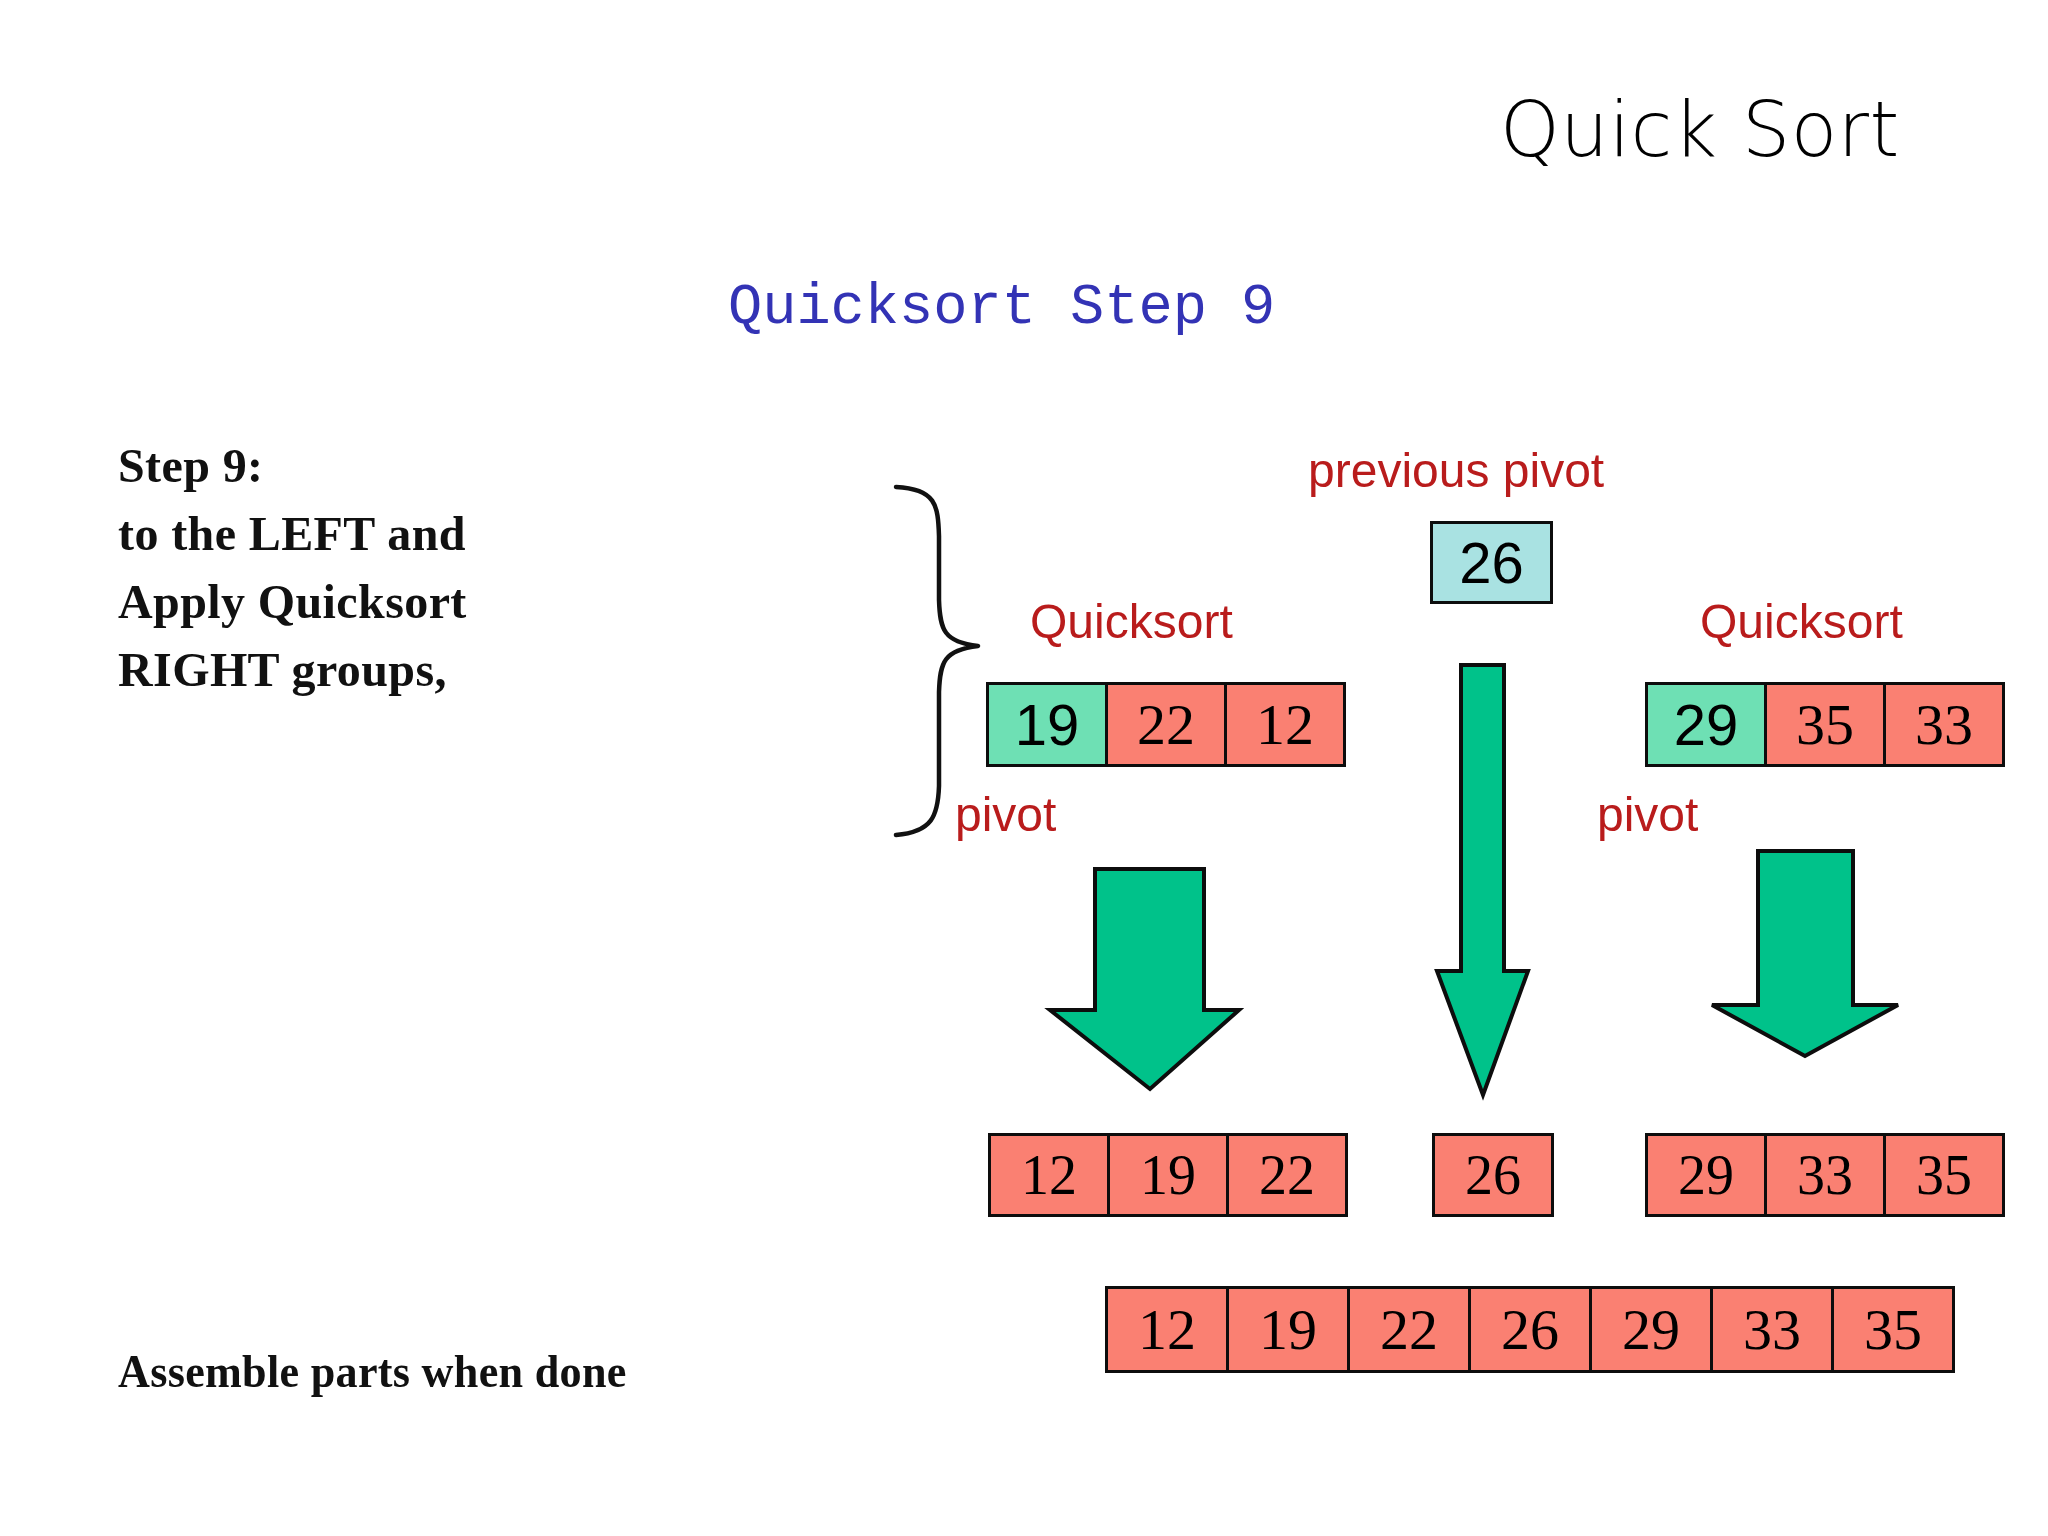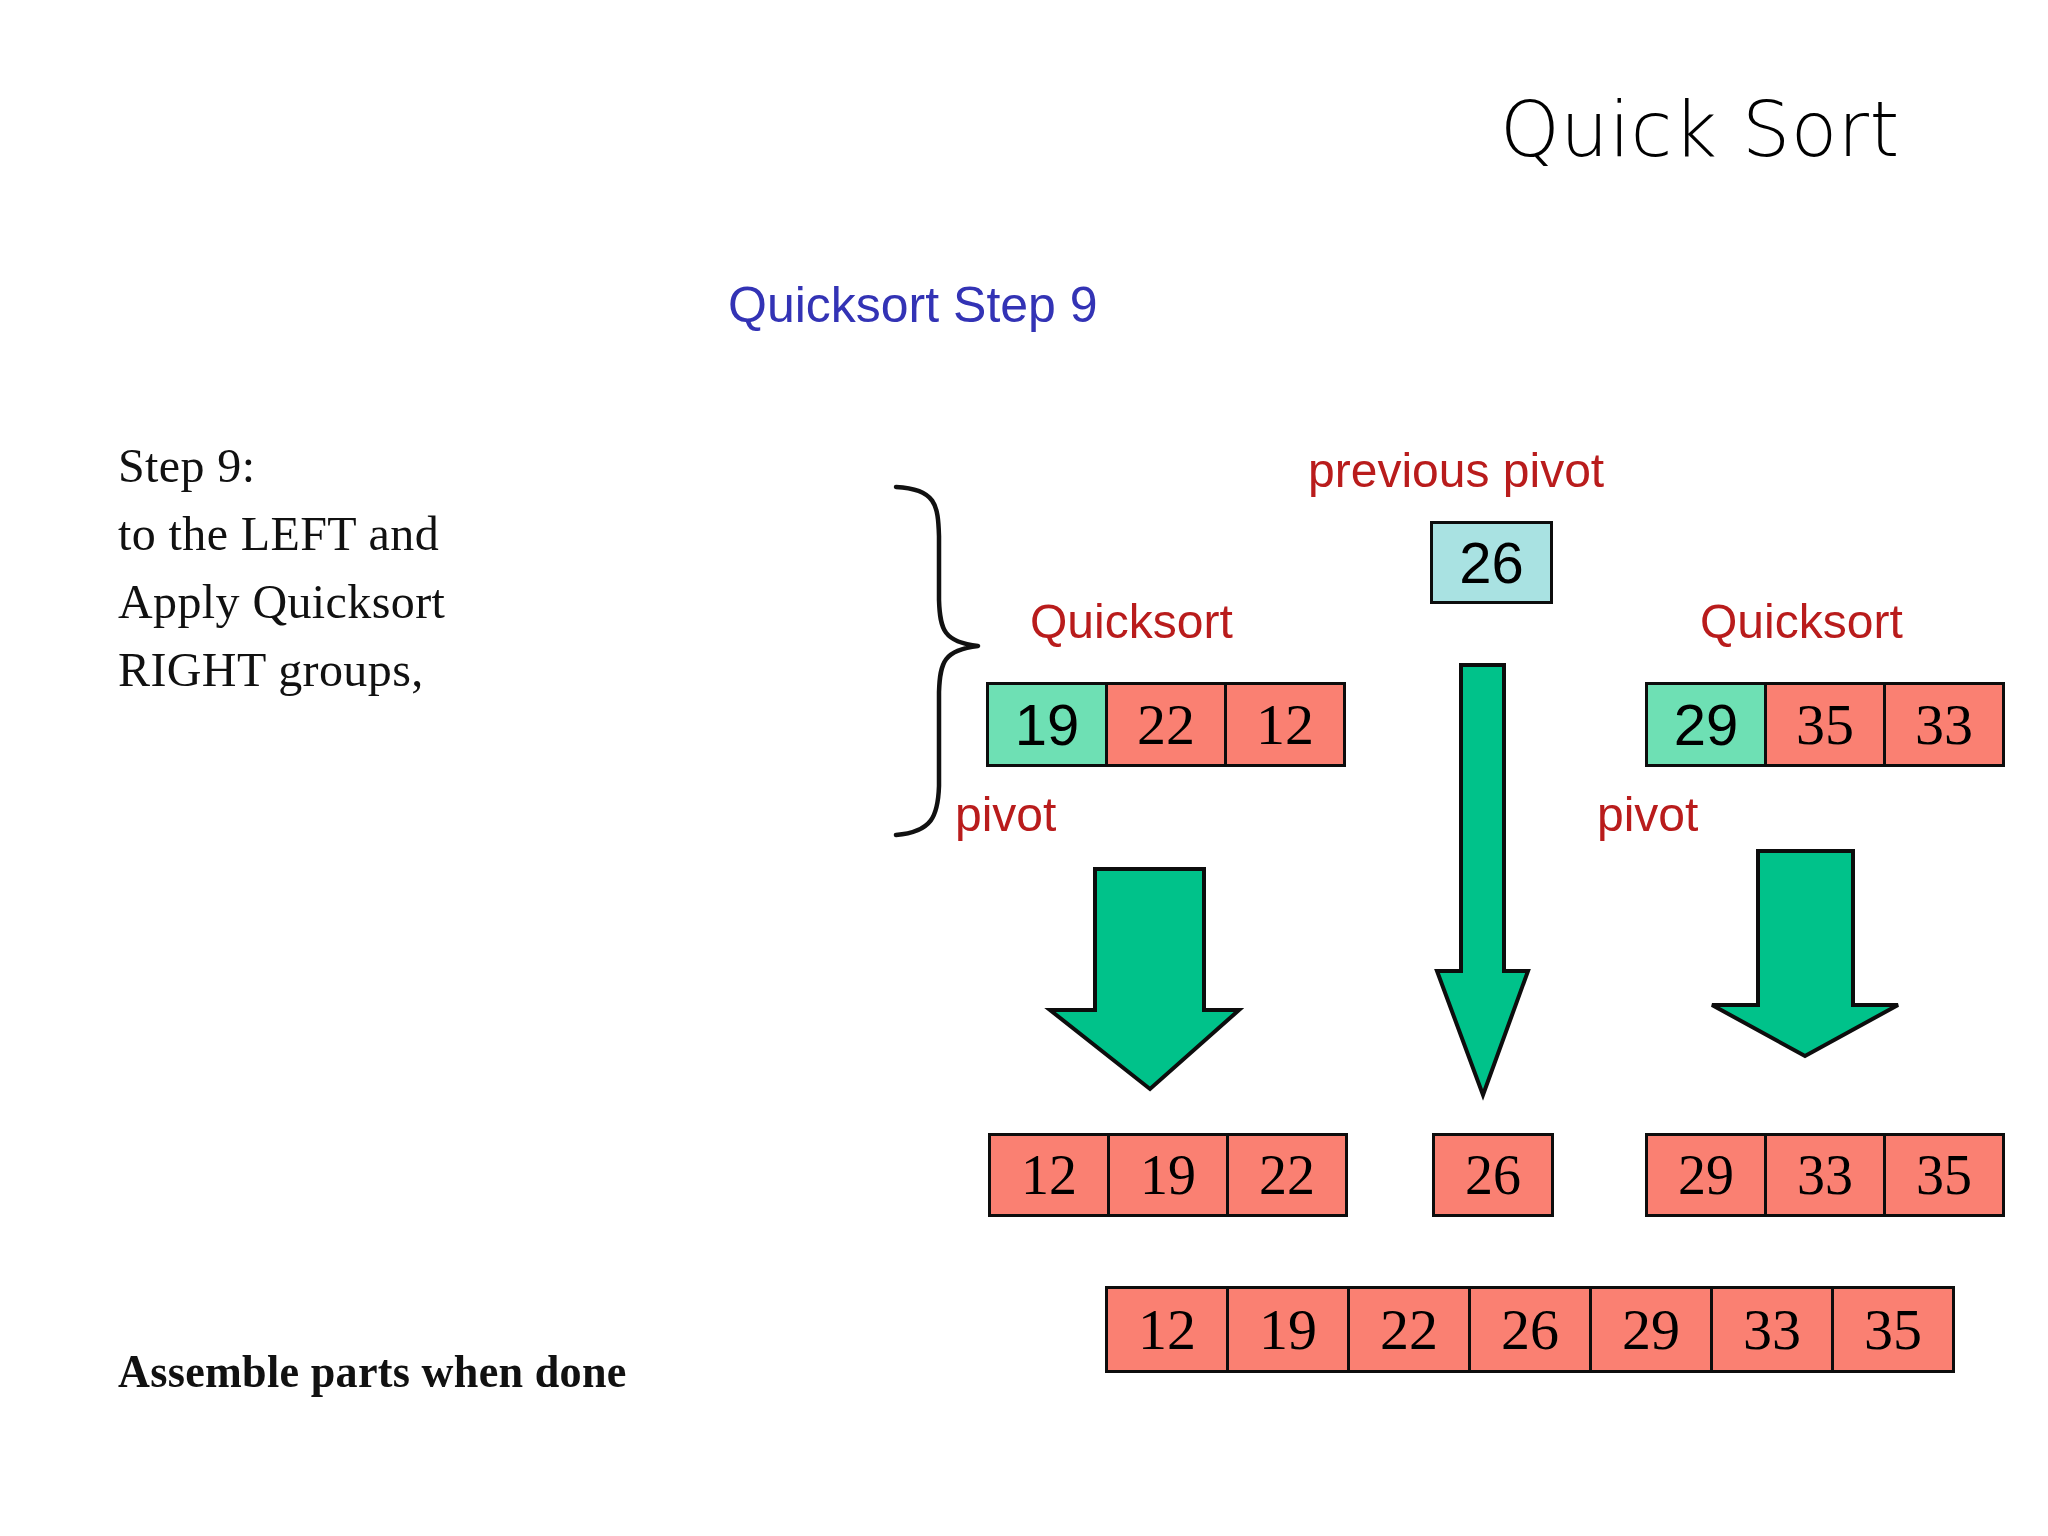--- a/index.html
+++ b/index.html
@@ -33,8 +33,8 @@
     position: absolute;
     left: 728px;
     top: 276px;
-    font-family: Liberation Sans, sans-serif;
-    font-size: 50px;
+    font-family: Liberation Mono, monospace;
+    font-size: 57px;
     color: #3333b5;
     white-space: nowrap;
   }

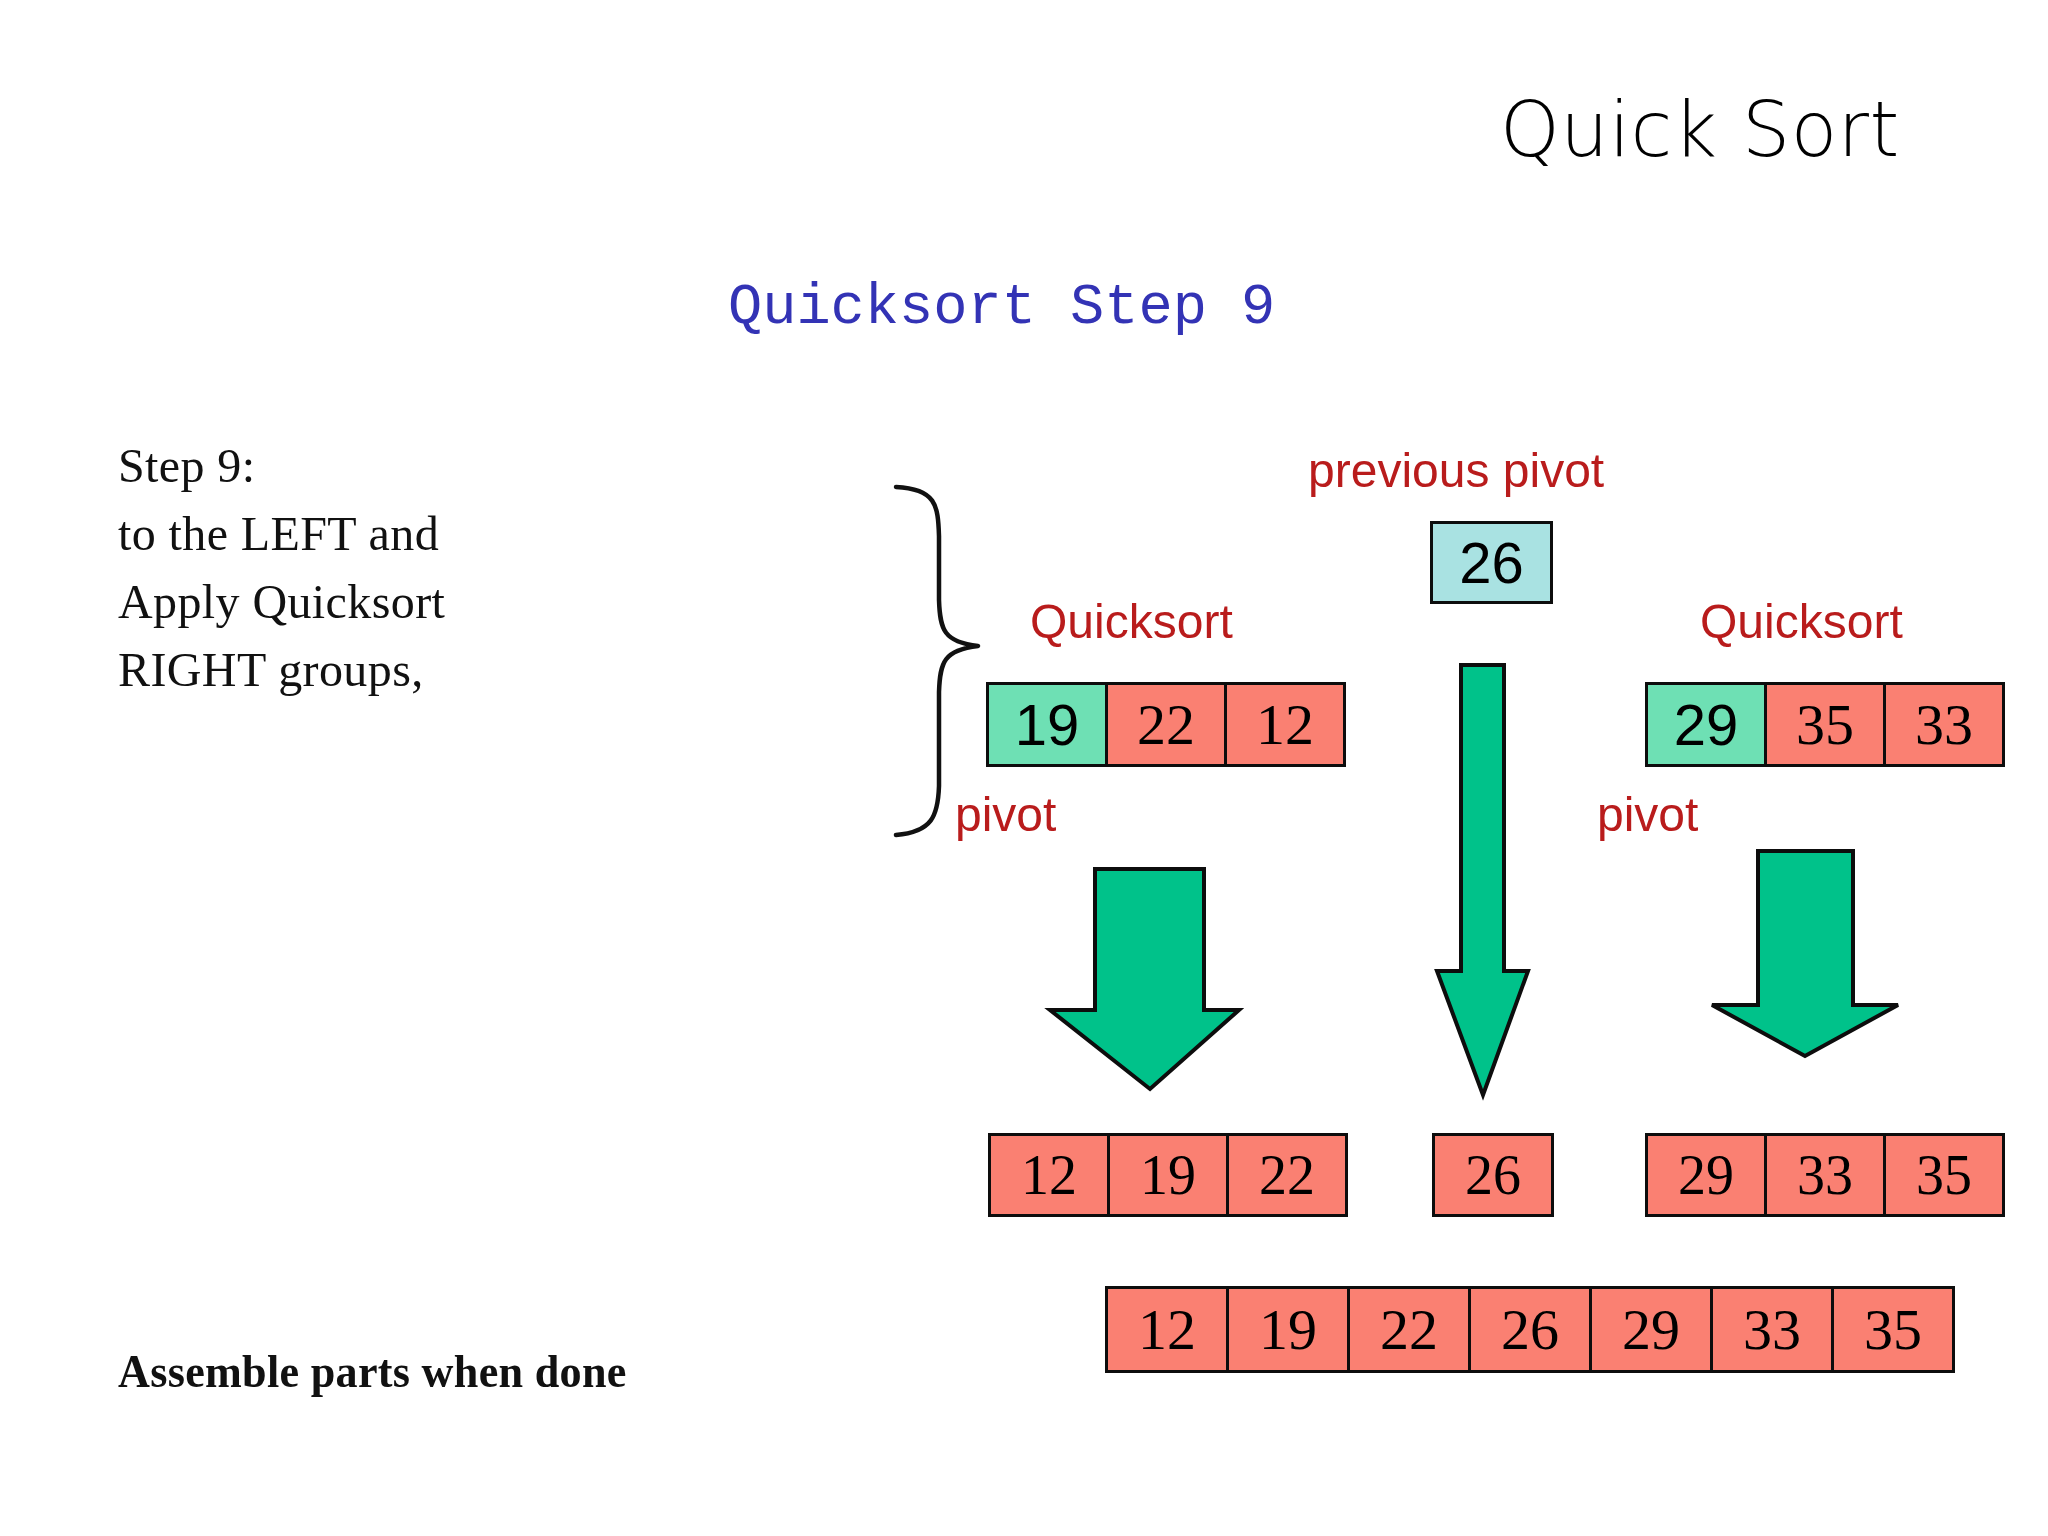--- a/index.html
+++ b/index.html
@@ -46,7 +46,7 @@
     top: 432px;
     width: 620px;
     font-family: "Liberation Serif", serif;
-    font-weight: normal;
+    font-weight: bold;
     font-size: 48px;
     line-height: 1.42;
     color: #111111;

